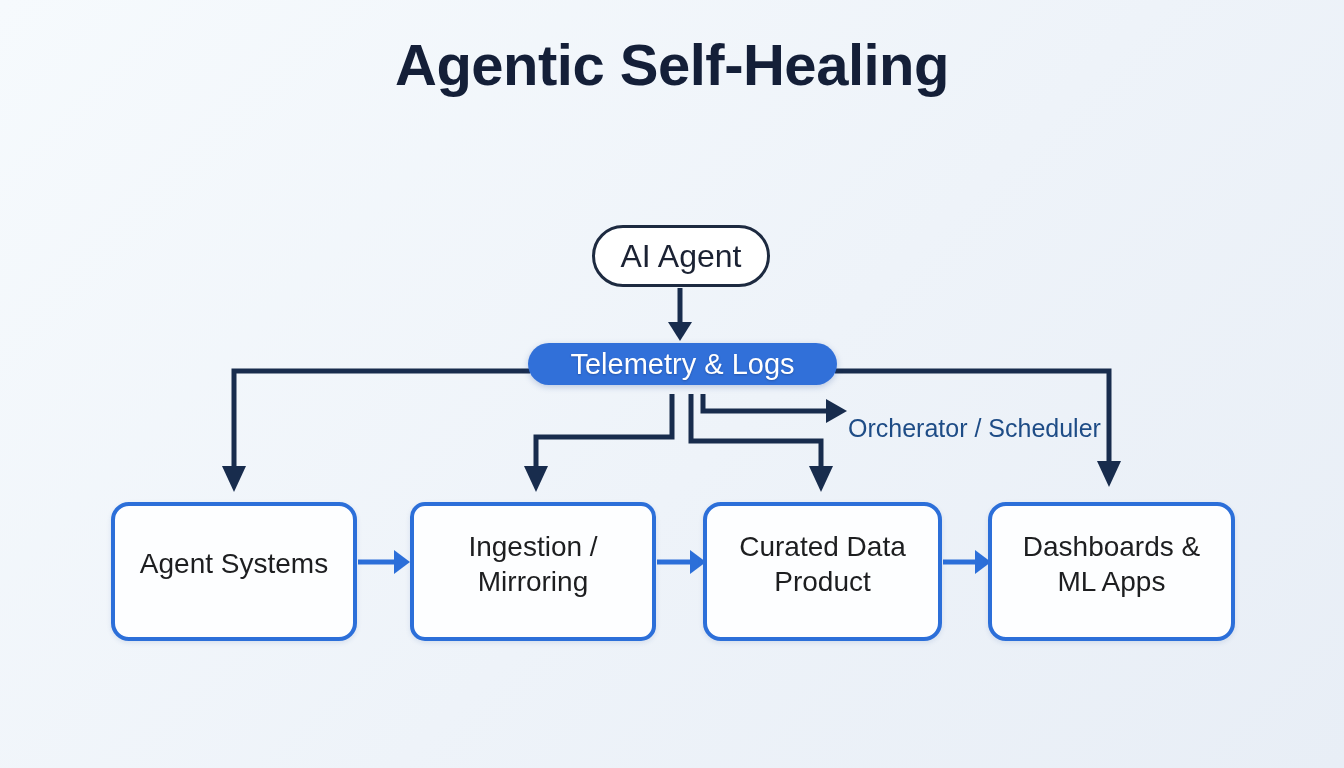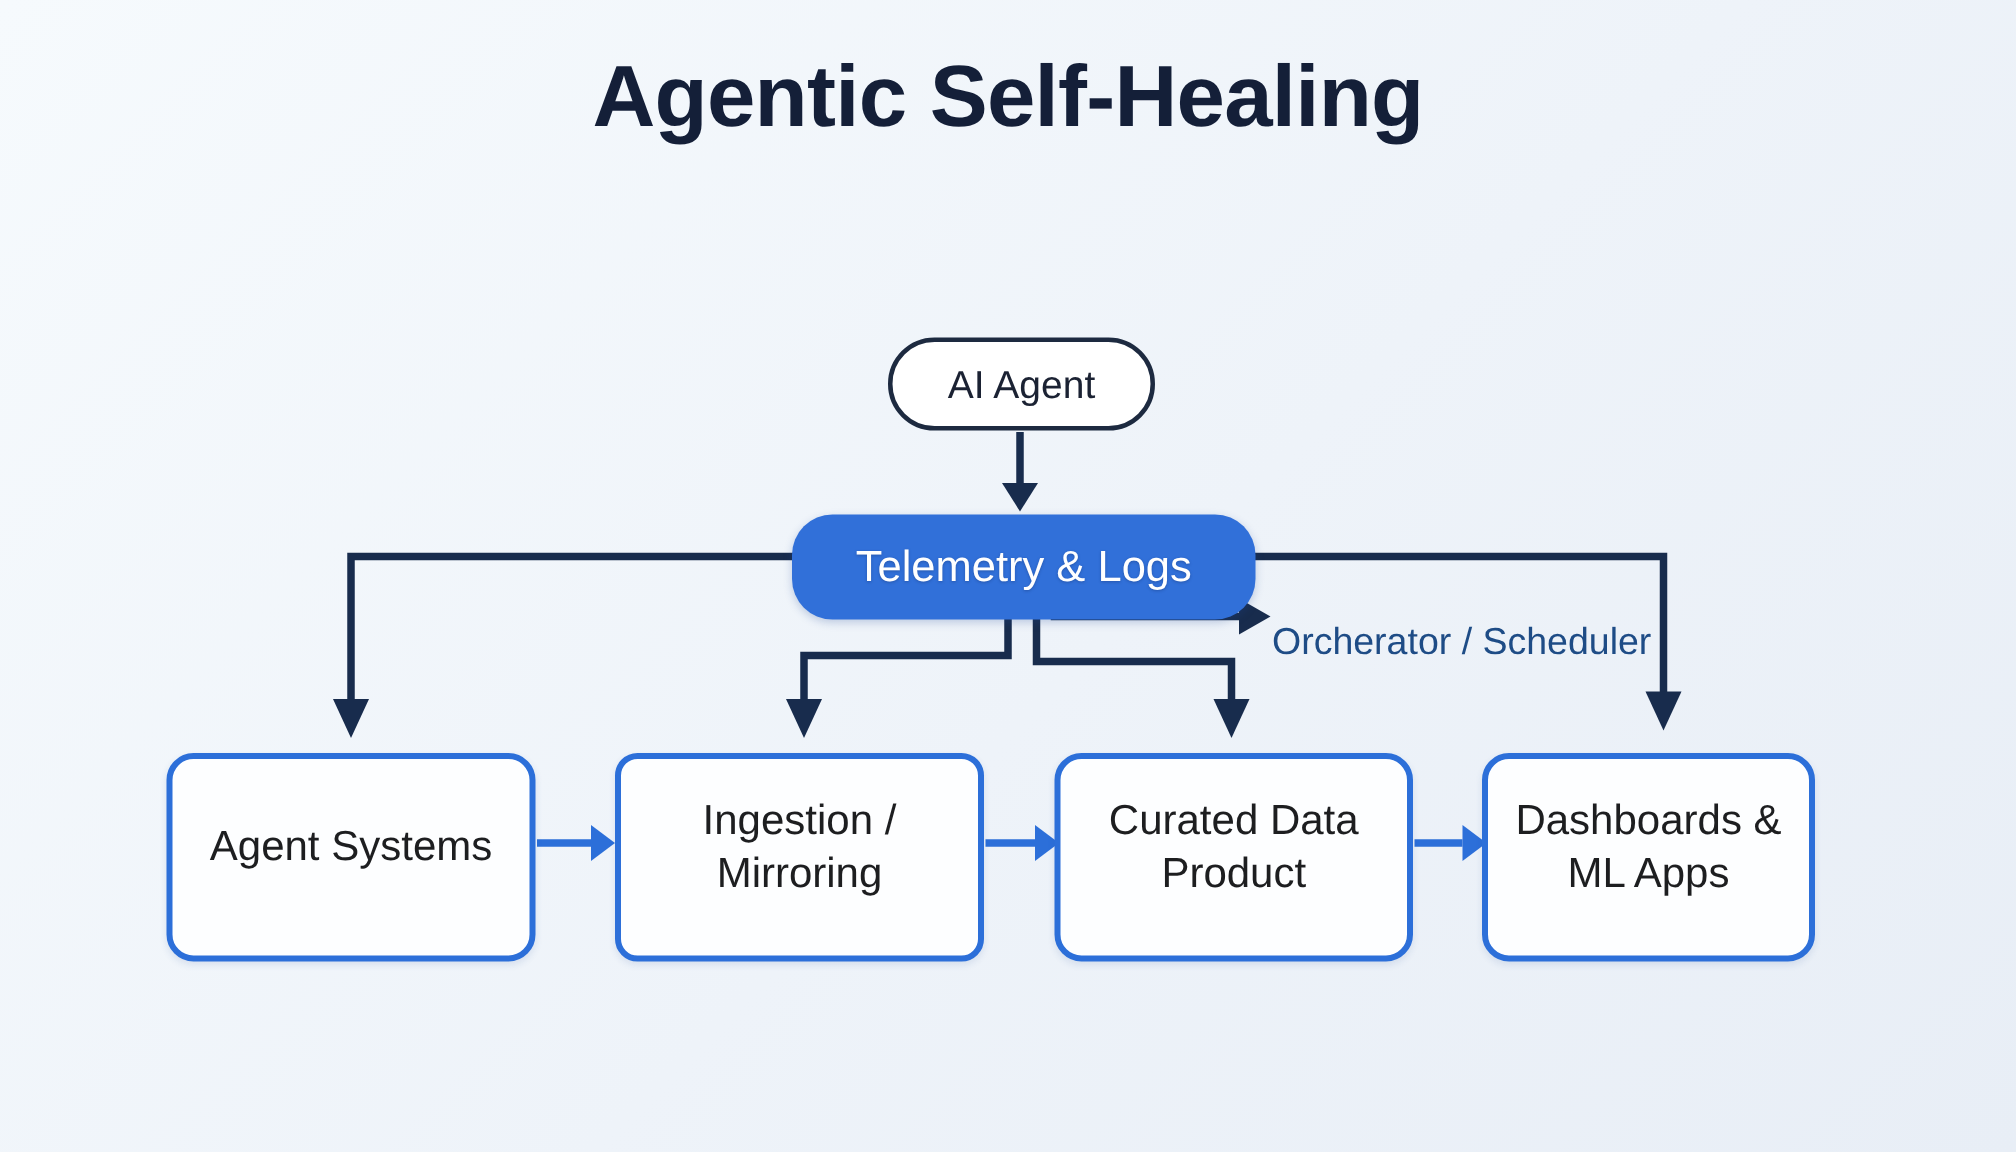--- a/index.html
+++ b/index.html
@@ -30,7 +30,7 @@
     position:absolute;left:592px;top:225px;width:178px;height:62px;
     background:#ffffff;border:3px solid var(--node-border);border-radius:32px;
     display:flex;align-items:center;justify-content:center;box-sizing:border-box;
-    font-size:26px;font-weight:500;color:var(--node-text);
+    font-size:32px;font-weight:500;color:var(--node-text);
   }
 
   

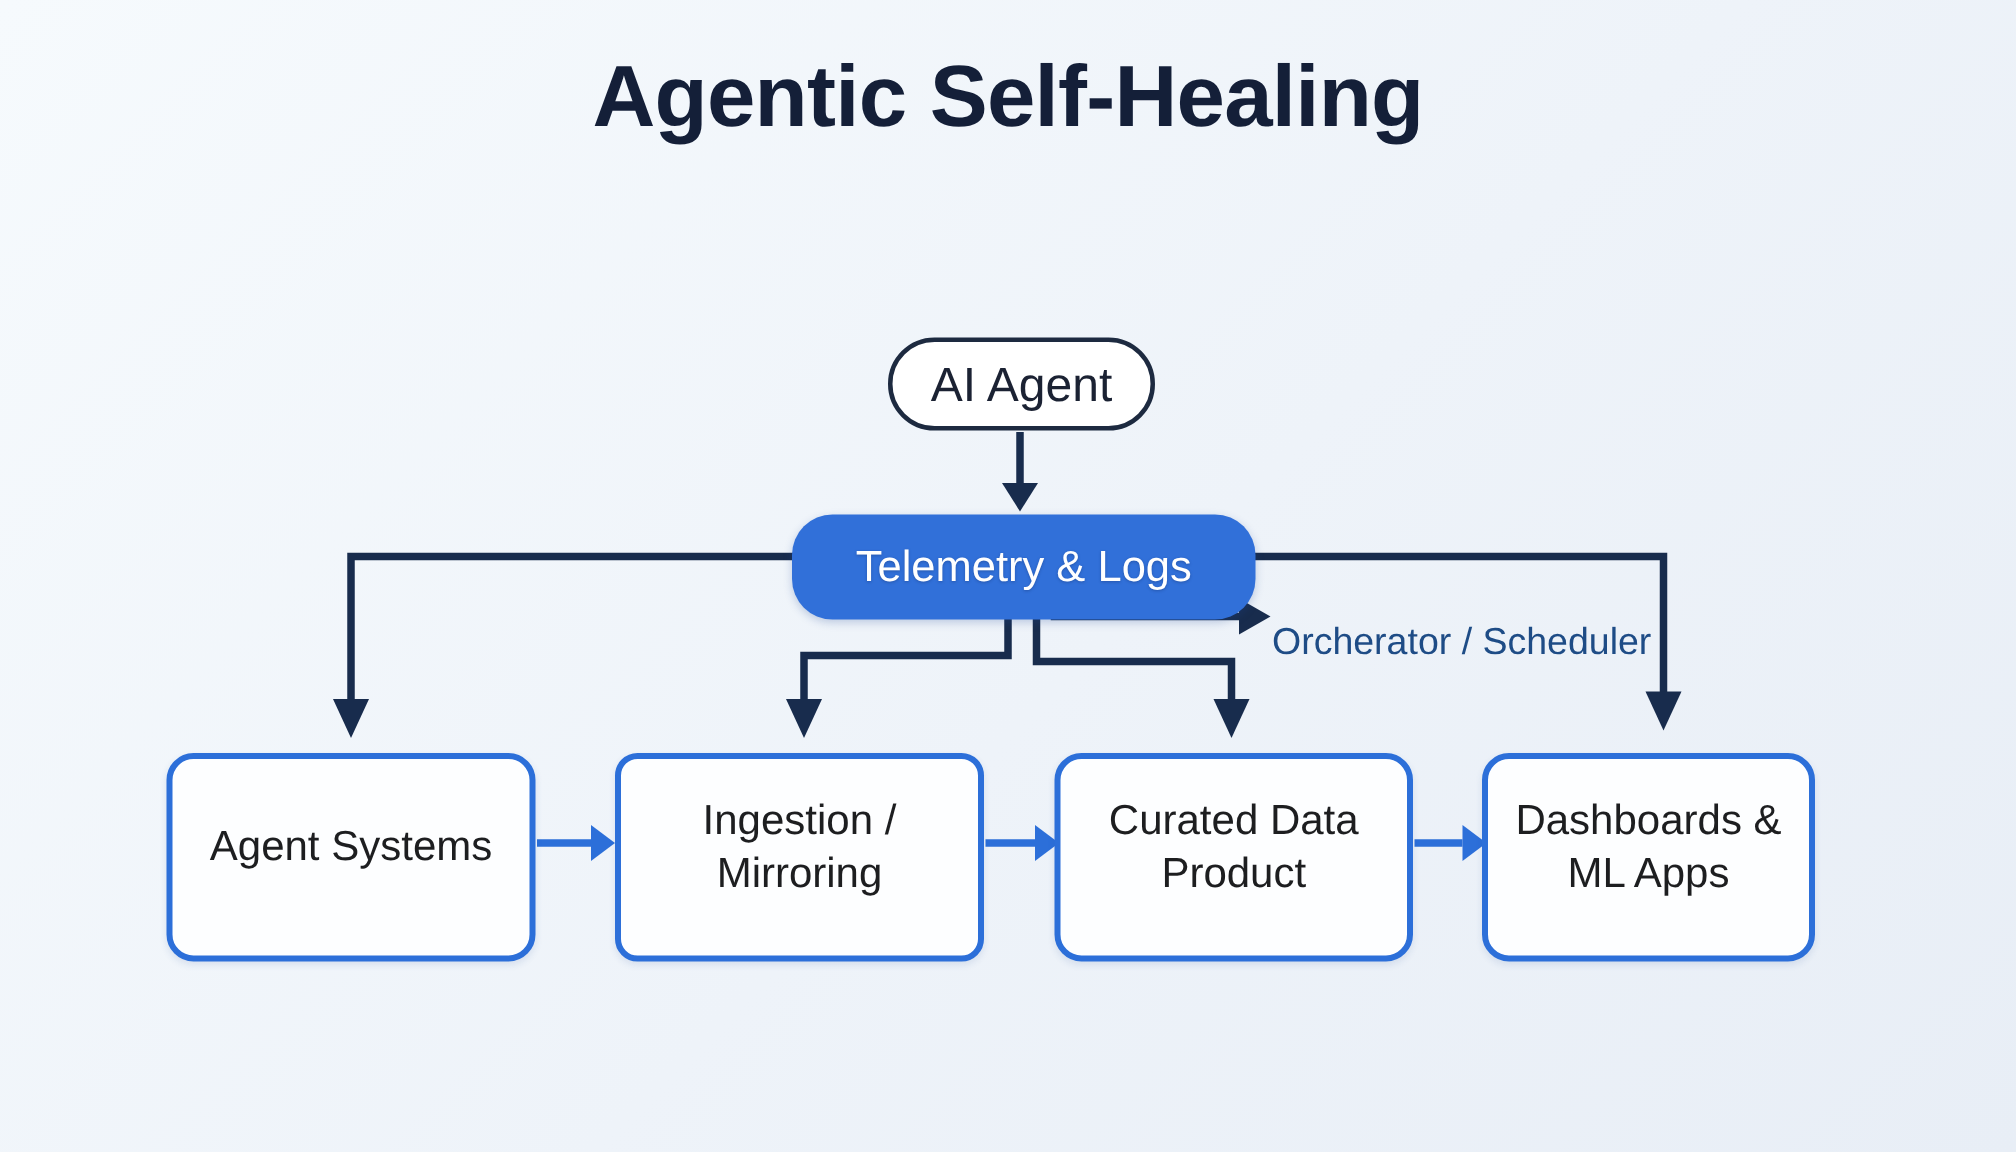--- a/index.html
+++ b/index.html
@@ -35,7 +35,7 @@
 
   
   .telemetry{
-    position:absolute;left:528px;top:343px;width:309px;height:70px;
+    position:absolute;left:528px;top:343px;width:309px;height:42px;
     background:linear-gradient(180deg,#427dde2 0%, var(--pill-fill) 45%, #2a63cd 100%);
     background-color:var(--pill-fill);
     border-radius:27px;

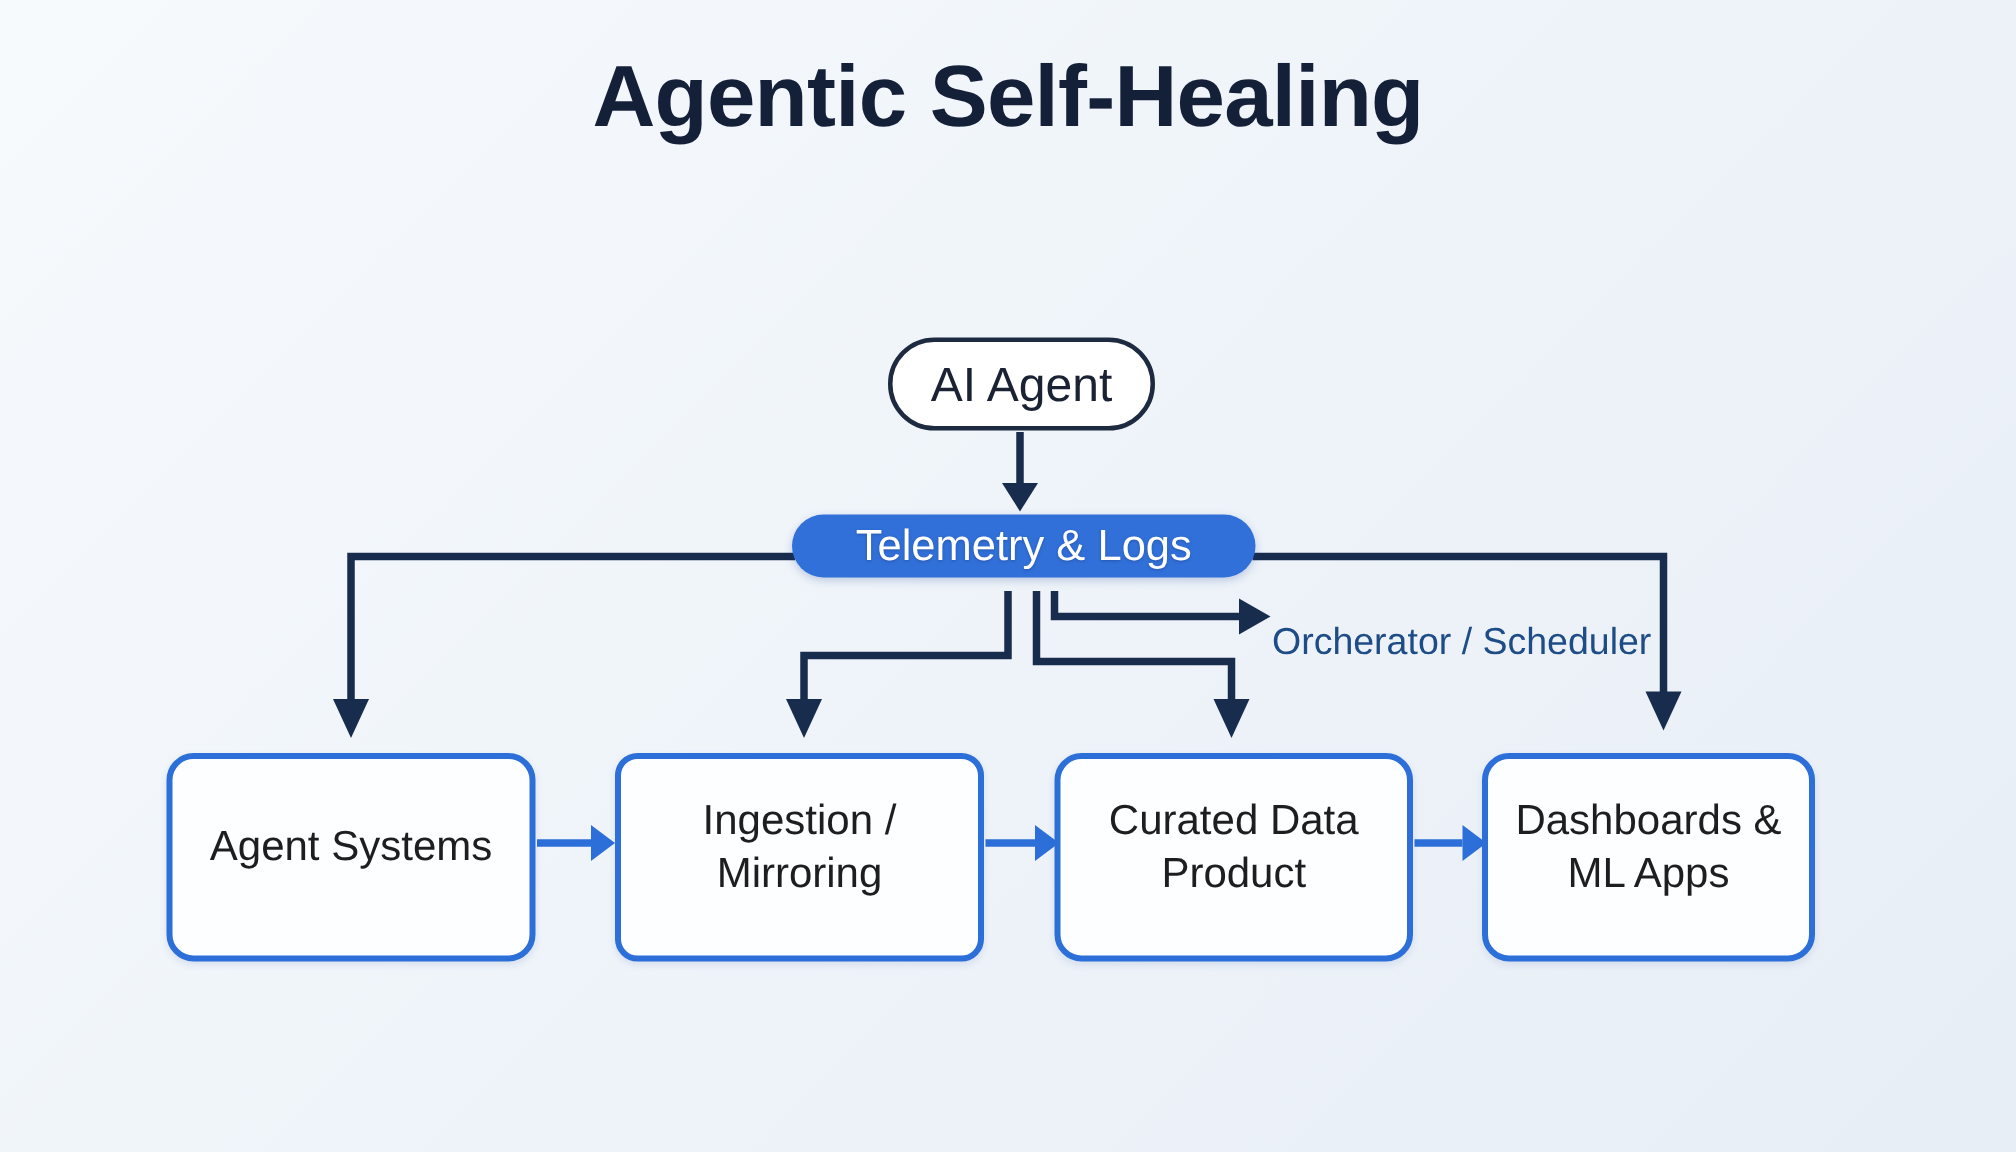--- a/index.html
+++ b/index.html
@@ -69,7 +69,7 @@
   .box.b1 .label{max-width:none;white-space:nowrap;}
   .box.b2{left:410px;width:246px;border-radius:15px;}
   .box.b3{left:703px;width:239px;}
-  .box.b4{left:988px;width:222px;}
+  .box.b4{left:988px;width:247px;}
 </style>
 </head>
 <body>

